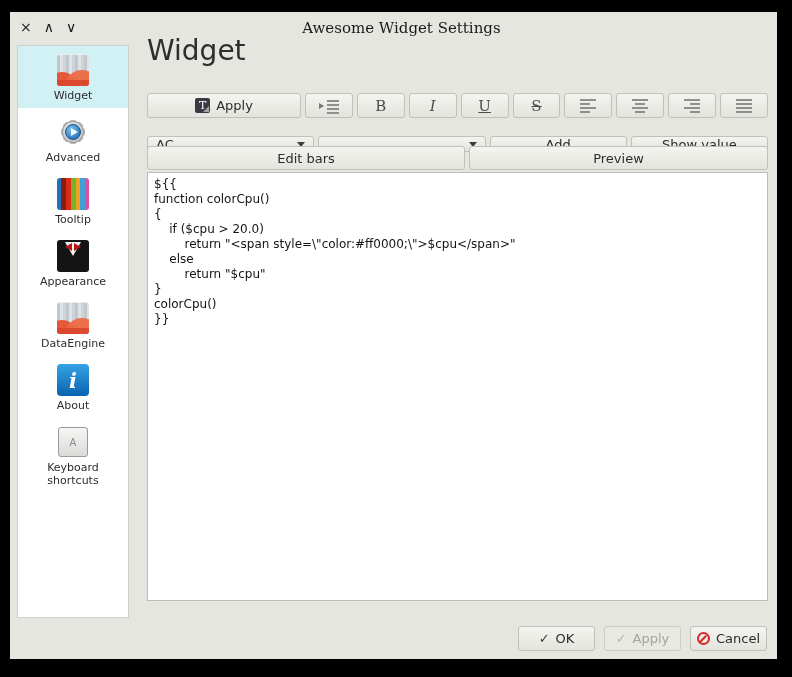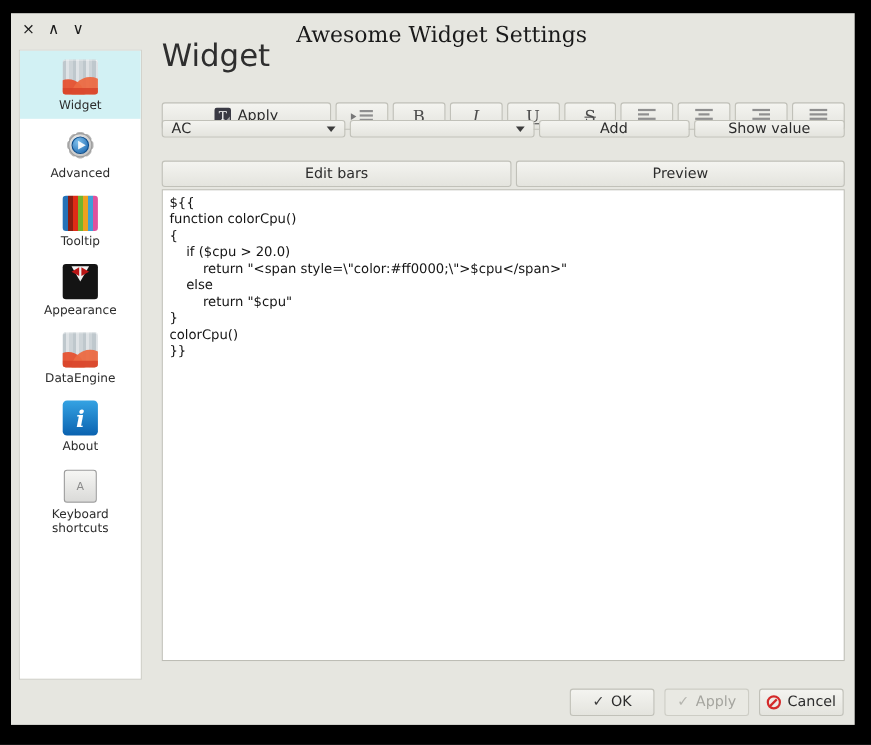--- a/index.html
+++ b/index.html
@@ -14,7 +14,7 @@
                   font-size:14px; color:#1a1a1a; }
   .win-controls span { cursor:default; line-height:18px; }
   .win-title { position:absolute; left:16px; right:0; top:7px; text-align:center;
-               font-family:"DejaVu Serif", serif; font-size:20px; color:#1a1a1a; }
+               font-family:"DejaVu Serif", serif; font-size:15px; color:#1a1a1a; }
 
   
   .sidebar { position:absolute; left:7px; top:33px; width:112px; height:573px;

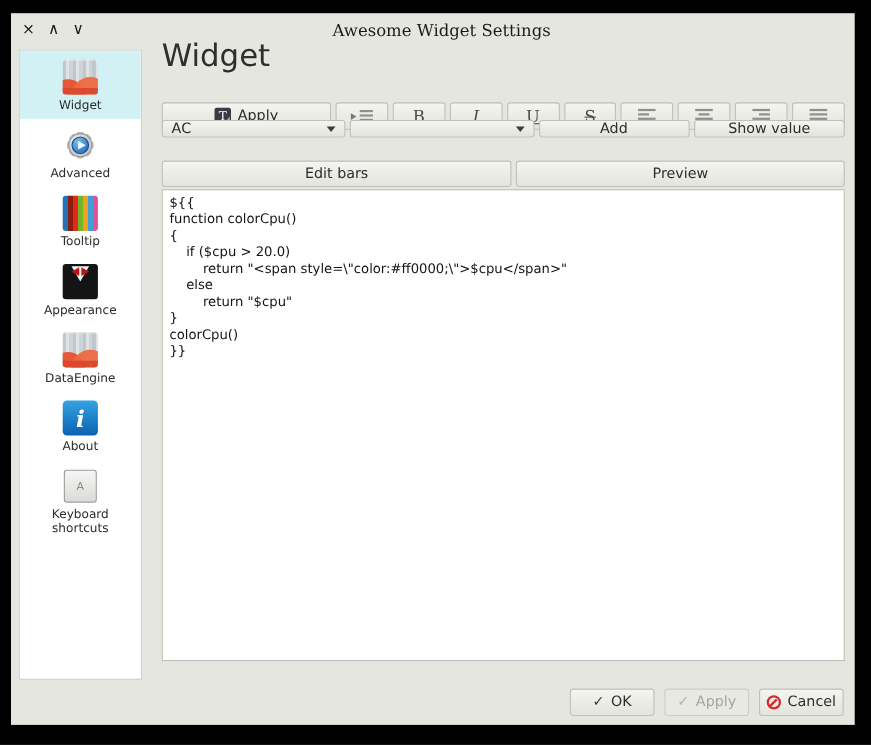--- a/index.html
+++ b/index.html
@@ -91,7 +91,7 @@
 
   .row { position:absolute; left:0; right:0; display:flex; gap:4px; }
   .row1 { top:81px; height:25px; }
-  .row2 { top:97px; height:16px; }
+  .row2 { top:124px; height:16px; }
   .row3 { top:134px; height:24px; }
 
   .btn { background:linear-gradient(180deg,#f4f4f0,#e4e4de);

